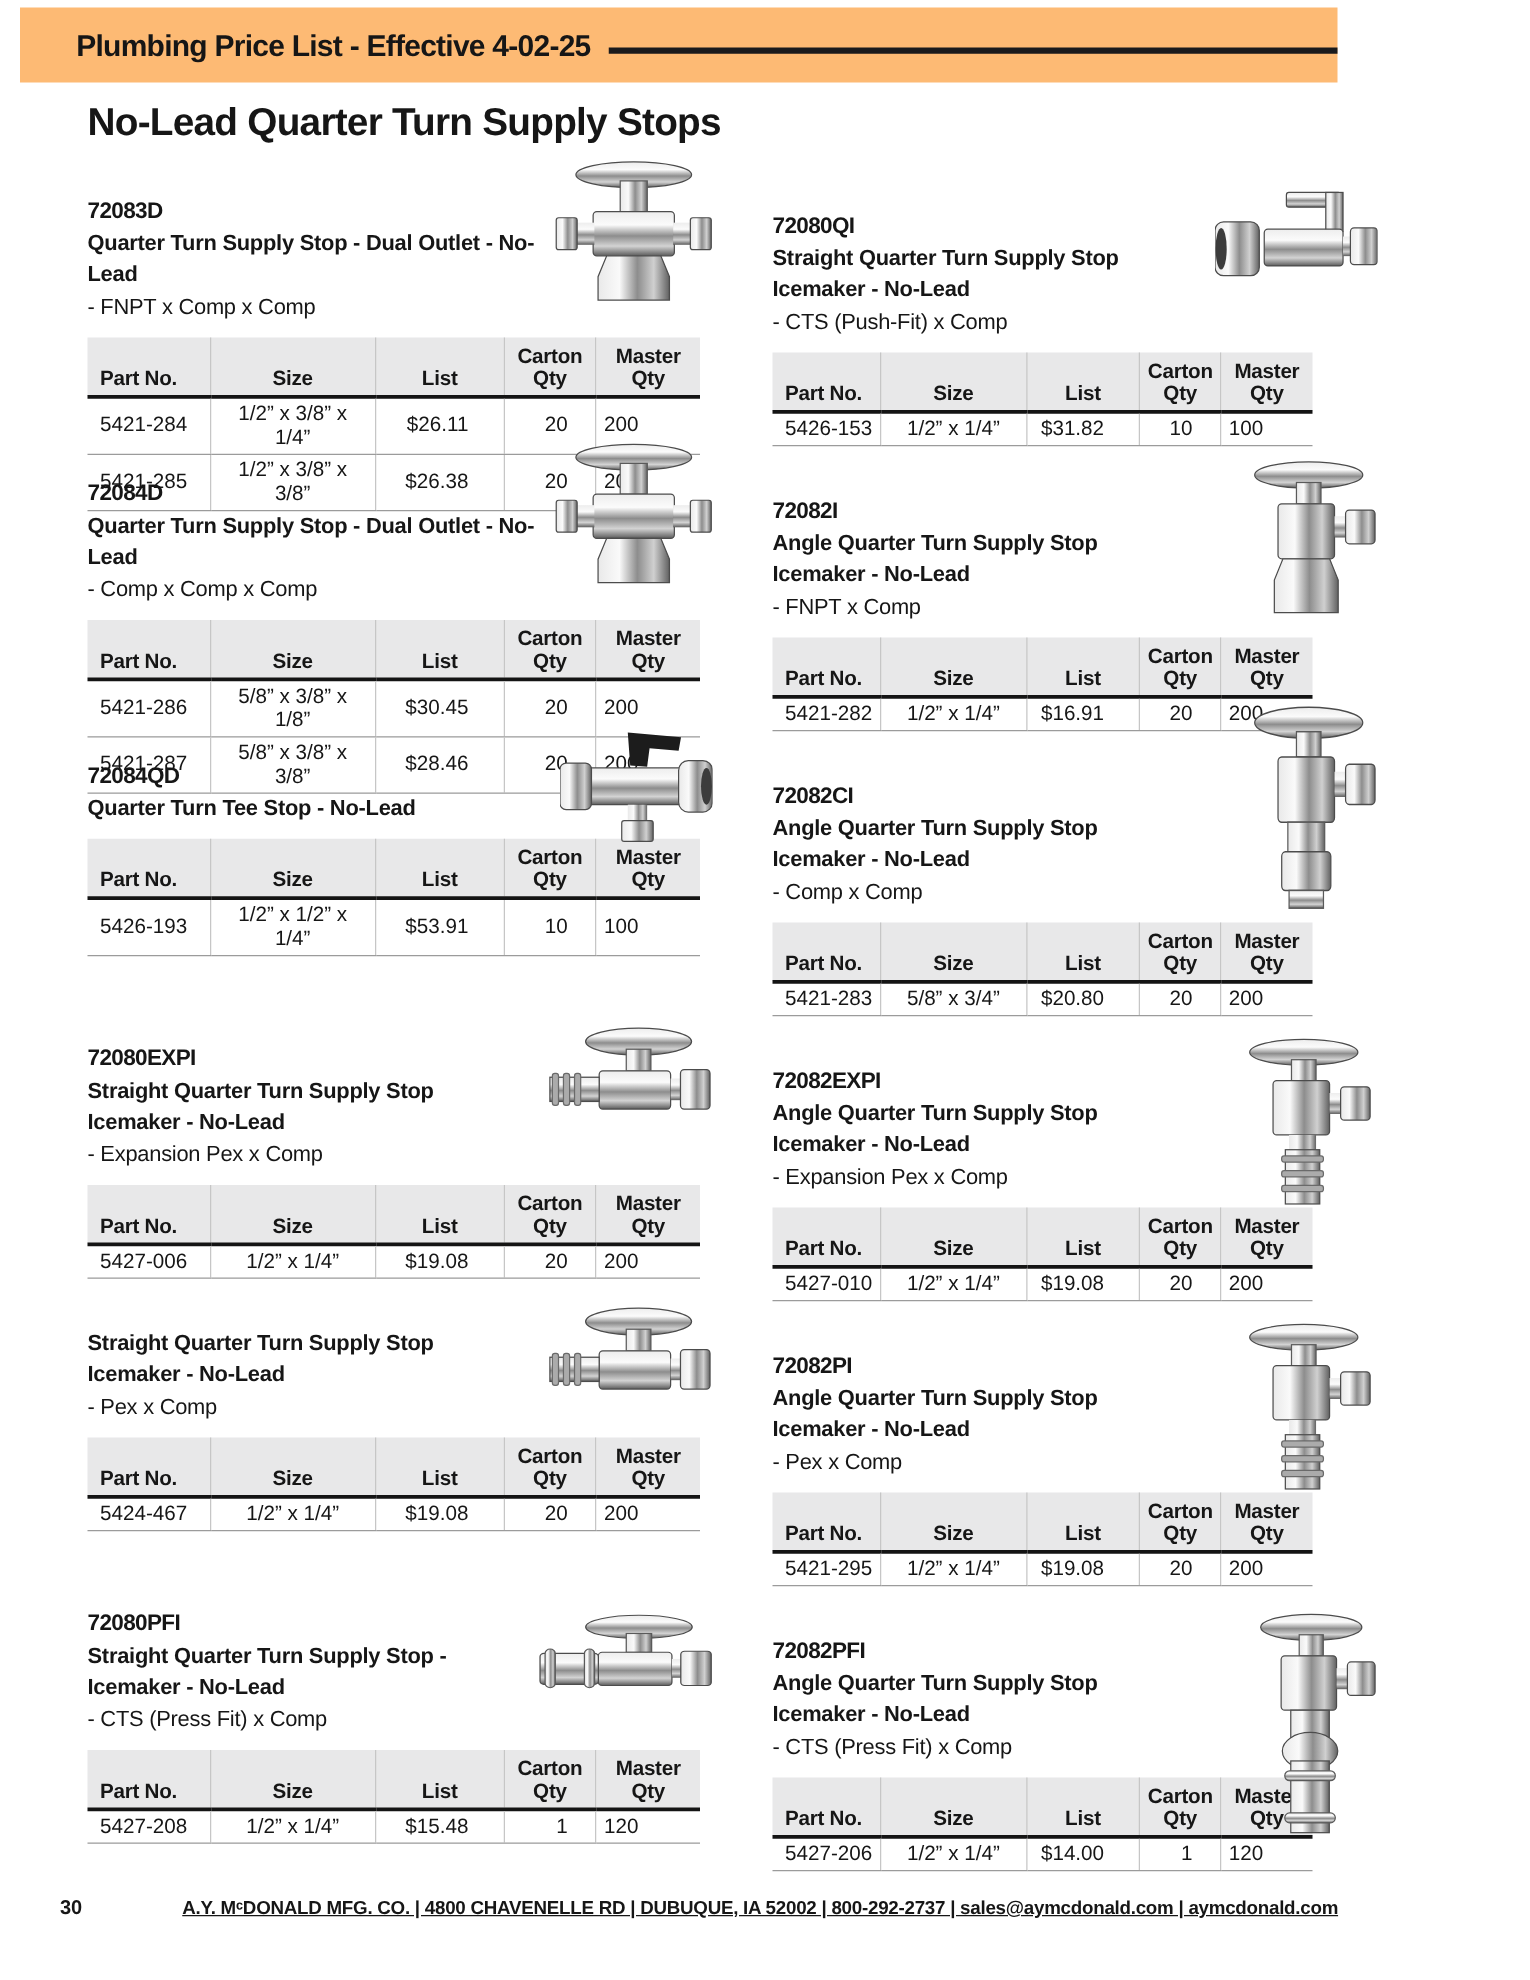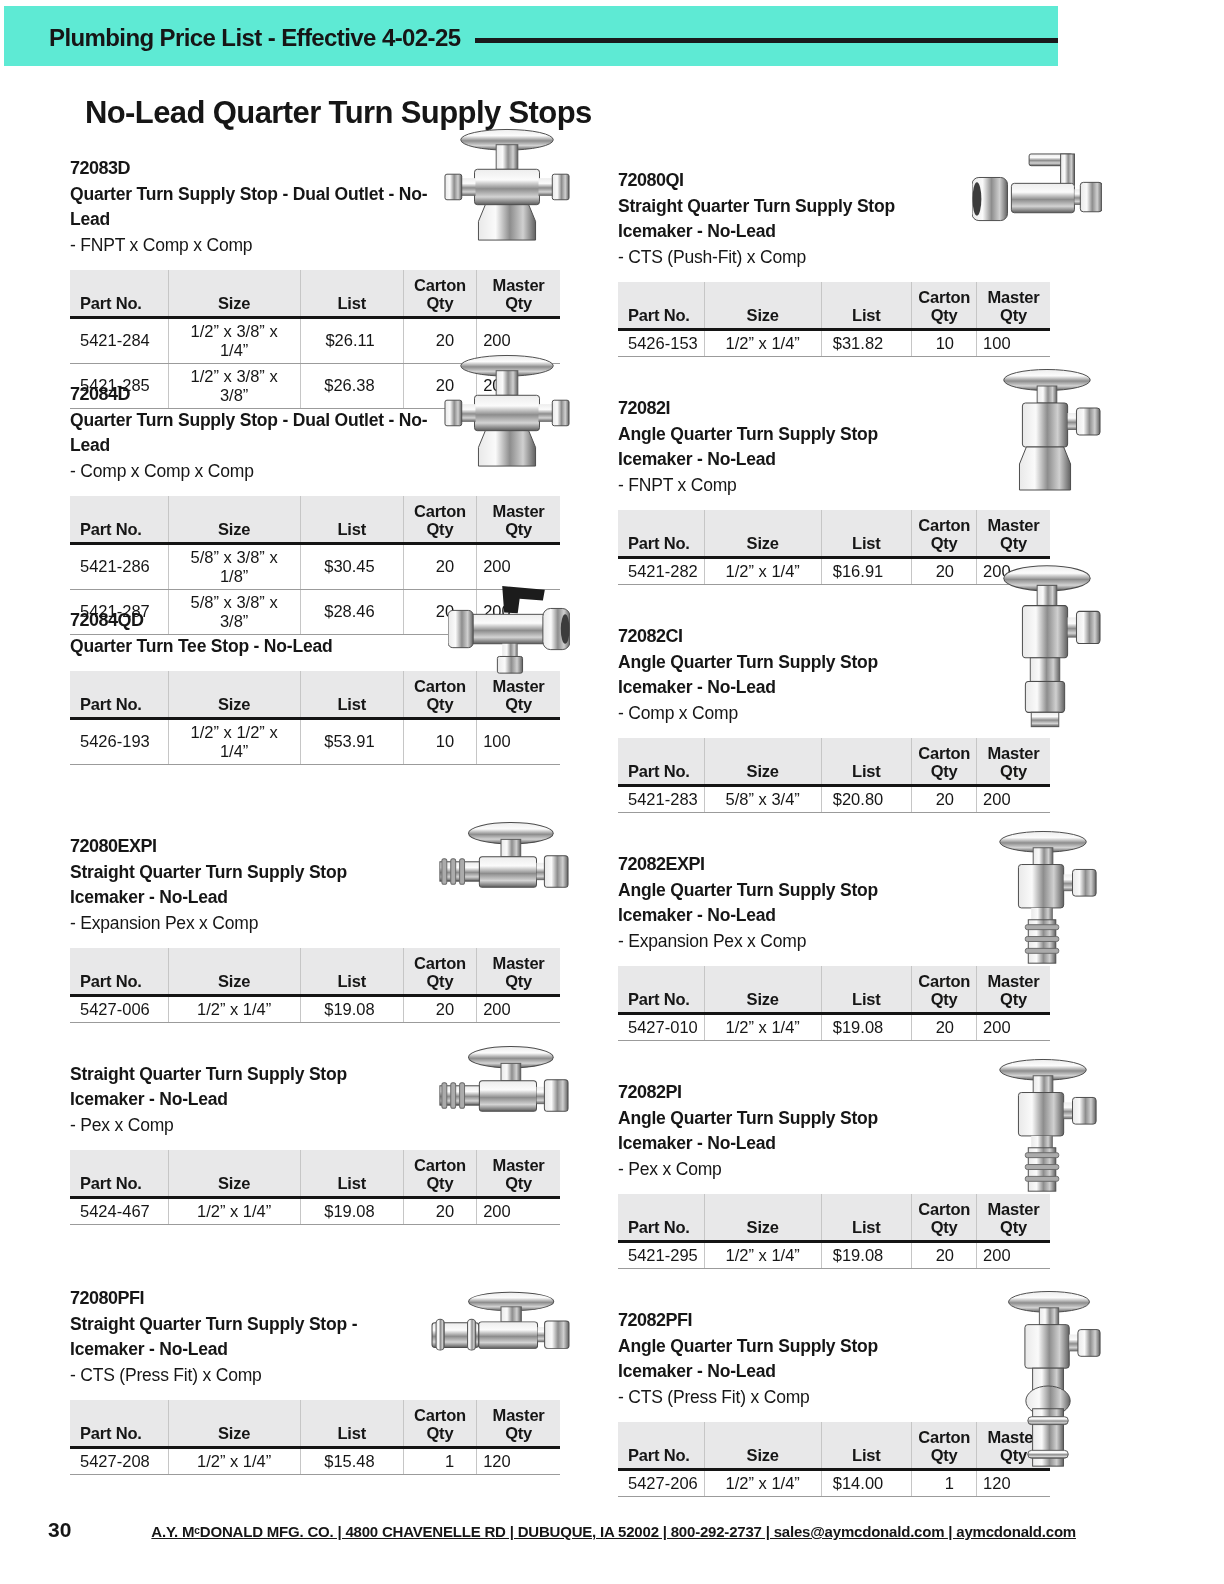--- a/index.html
+++ b/index.html
@@ -11,8 +11,8 @@
   }
   
   .header-bar{
-    position:absolute;top:6px;left:4px;width:1054px;height:60px;
-    background:#5eead4;display:flex;align-items:center;
+    position:absolute;top:6px;left:16px;width:1054px;height:60px;
+    background:#fdba74;display:flex;align-items:center;
   }
   .header-title{
     margin-left:45px;font-size:24px;font-weight:bold;letter-spacing:-0.6px;

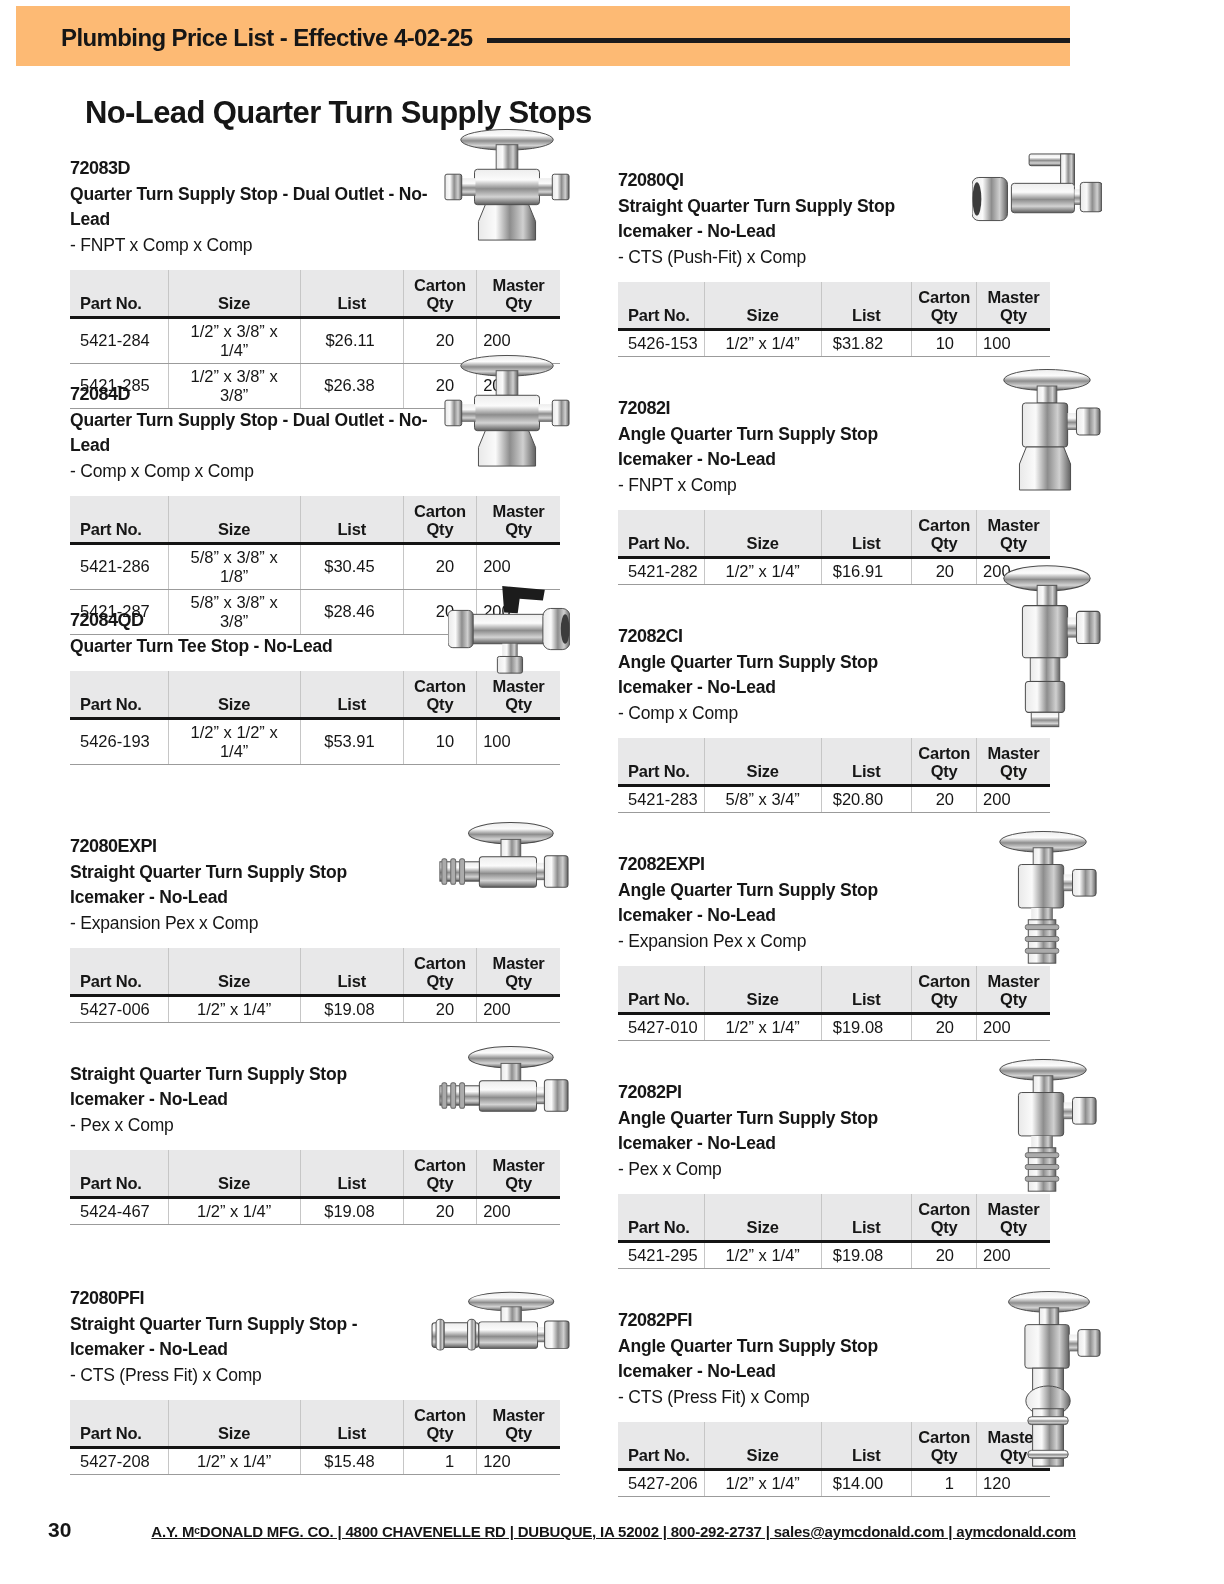--- a/index.html
+++ b/index.html
@@ -20,7 +20,7 @@
   }
   .header-rule{width:650px;height:5px;background:#1a1a1c;margin-left:15px;position:relative;top:4px;}
   .section-title{
-    position:absolute;top:80px;left:70px;margin:15px;
+    position:absolute;top:80px;left:70px;margin:0;
     font-size:31px;font-weight:bold;letter-spacing:-0.6px;
   }
   

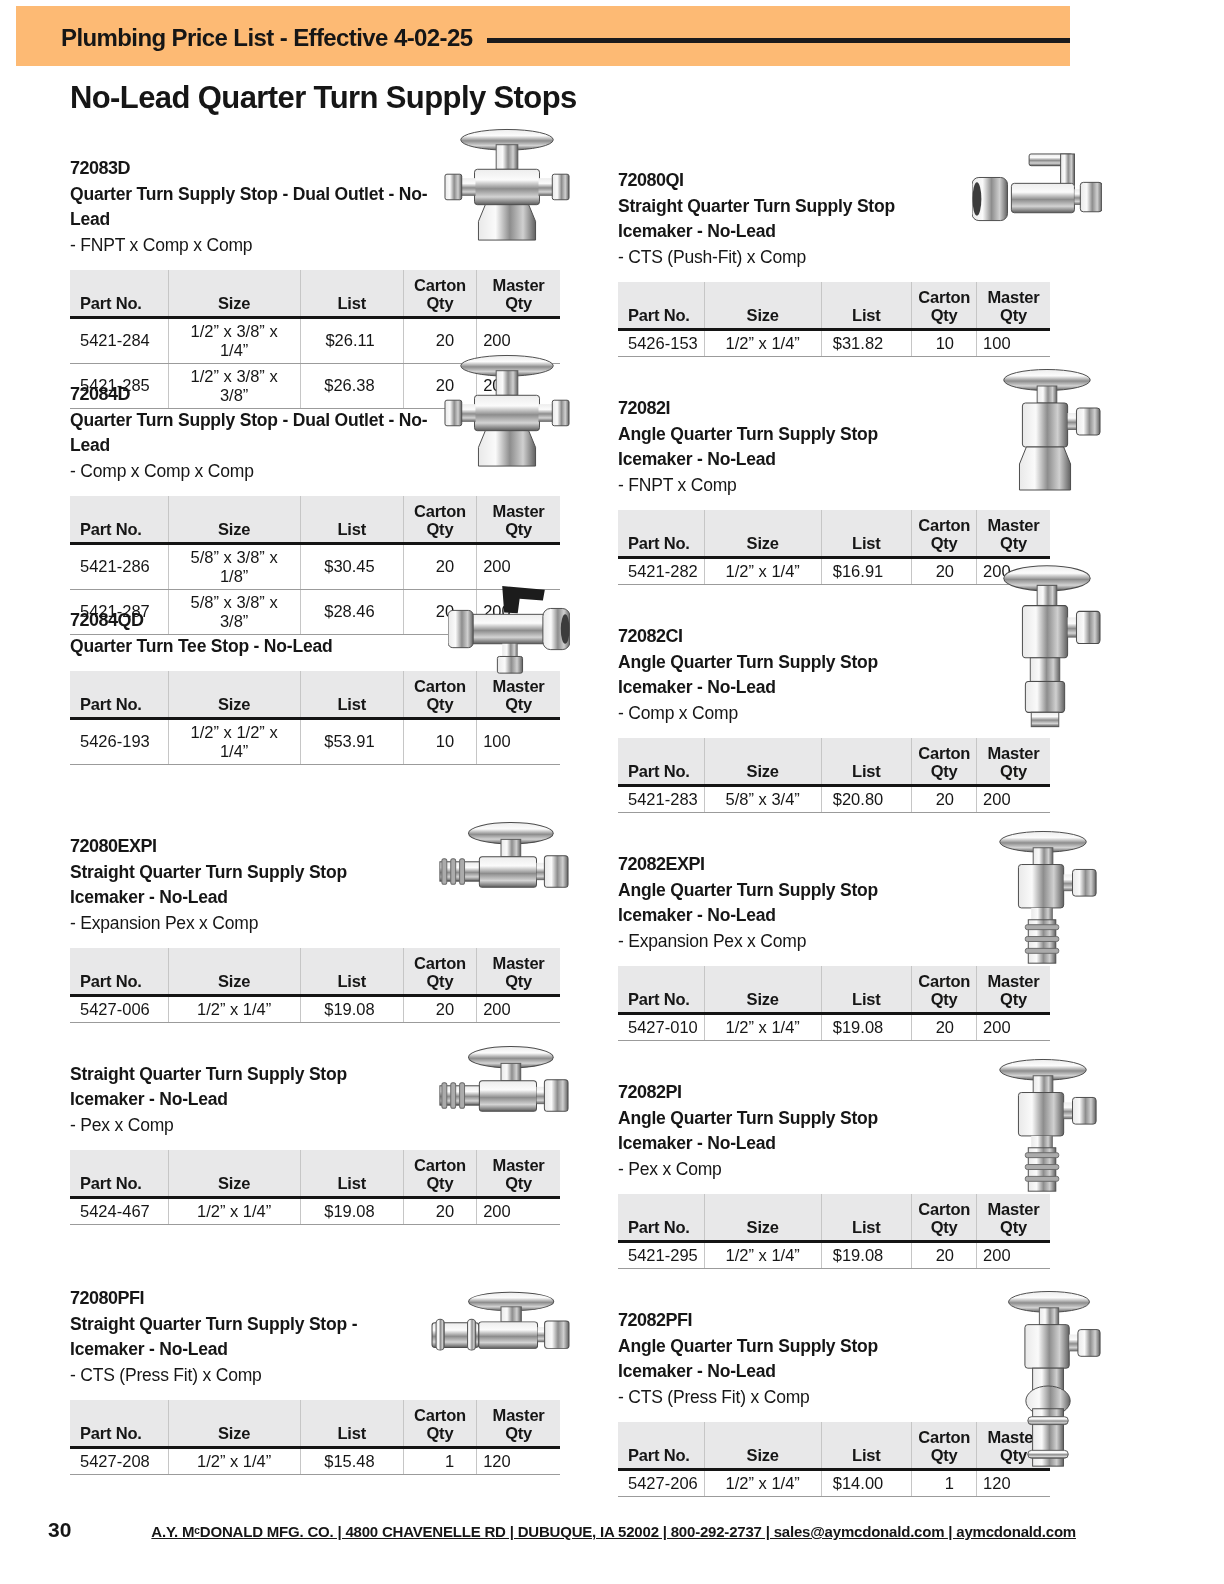--- a/index.html
+++ b/index.html
@@ -72,7 +72,7 @@
   td.c4{padding-right:26px !important;}
   
   .footer{position:absolute;top:1518px;left:48px;display:flex;align-items:baseline;}
-  .page-num{font-size:21px;font-weight:bold;}
+  .page-num{font-size:16px;font-weight:bold;}
   .footer-text{margin-left:80px;font-size:15px;font-weight:bold;letter-spacing:-0.2px;white-space:nowrap;text-decoration:underline;}
   .svg-defs{position:absolute;width:0;height:0;overflow:hidden;}
 </style>

